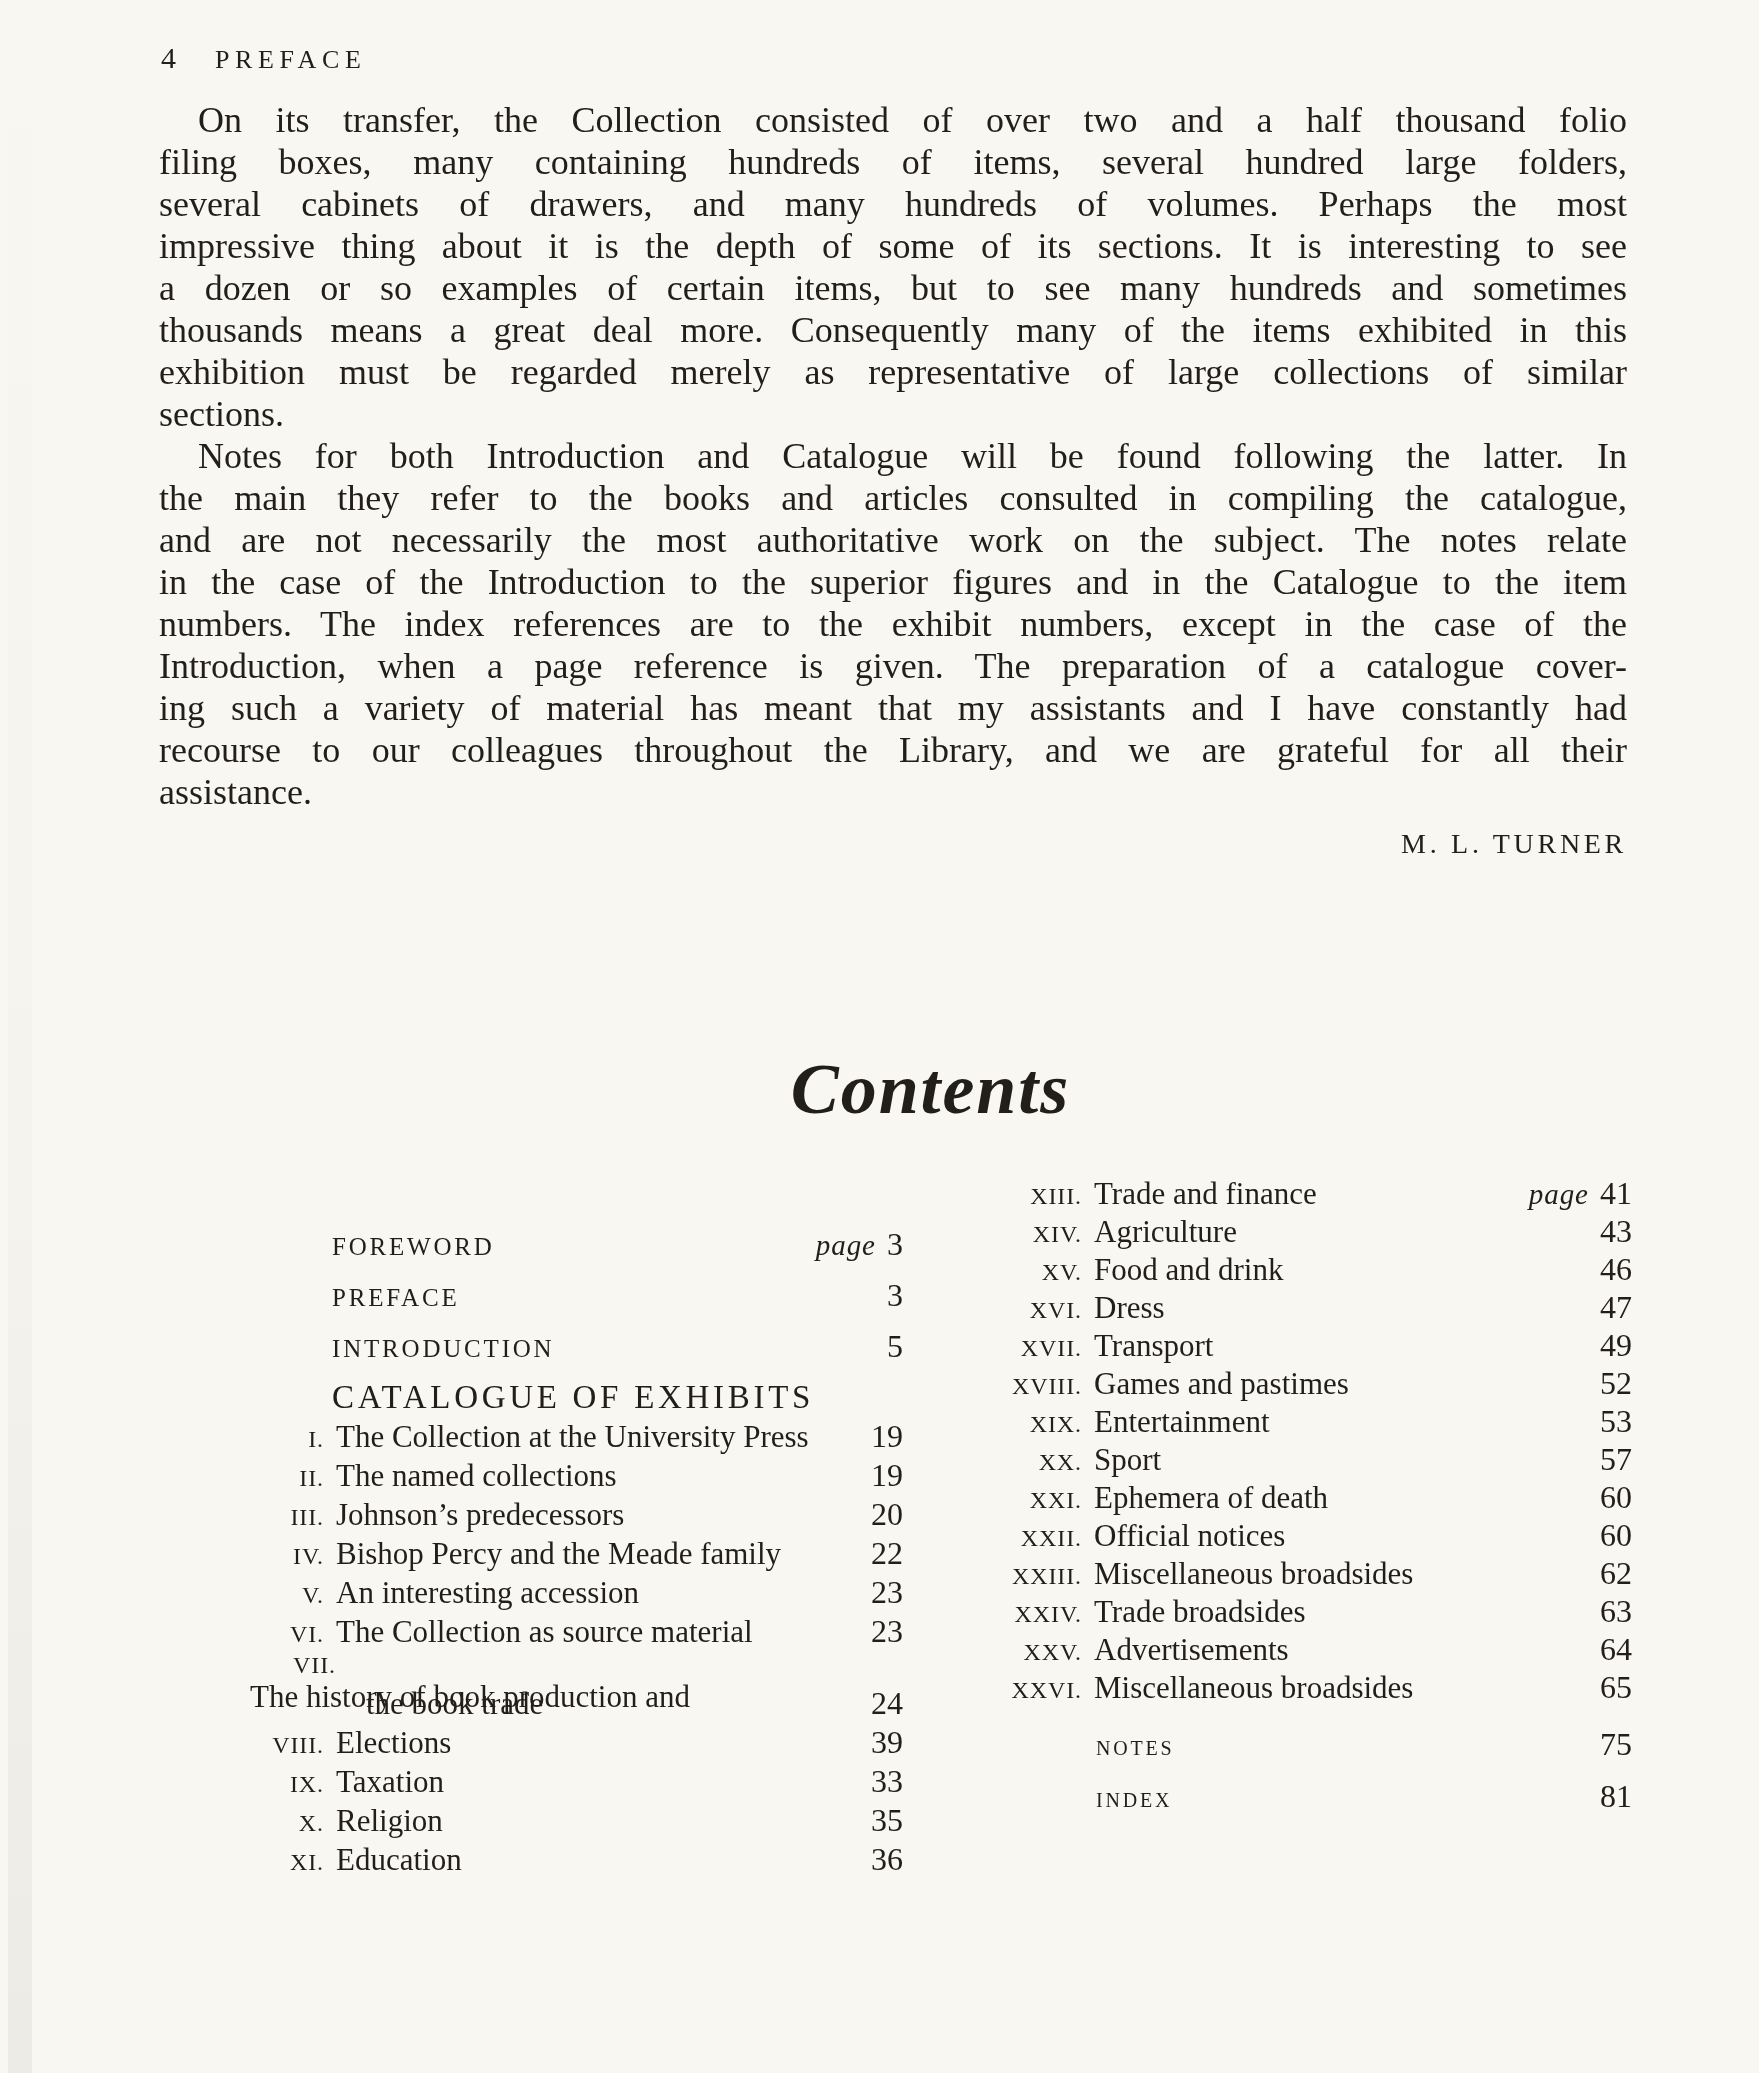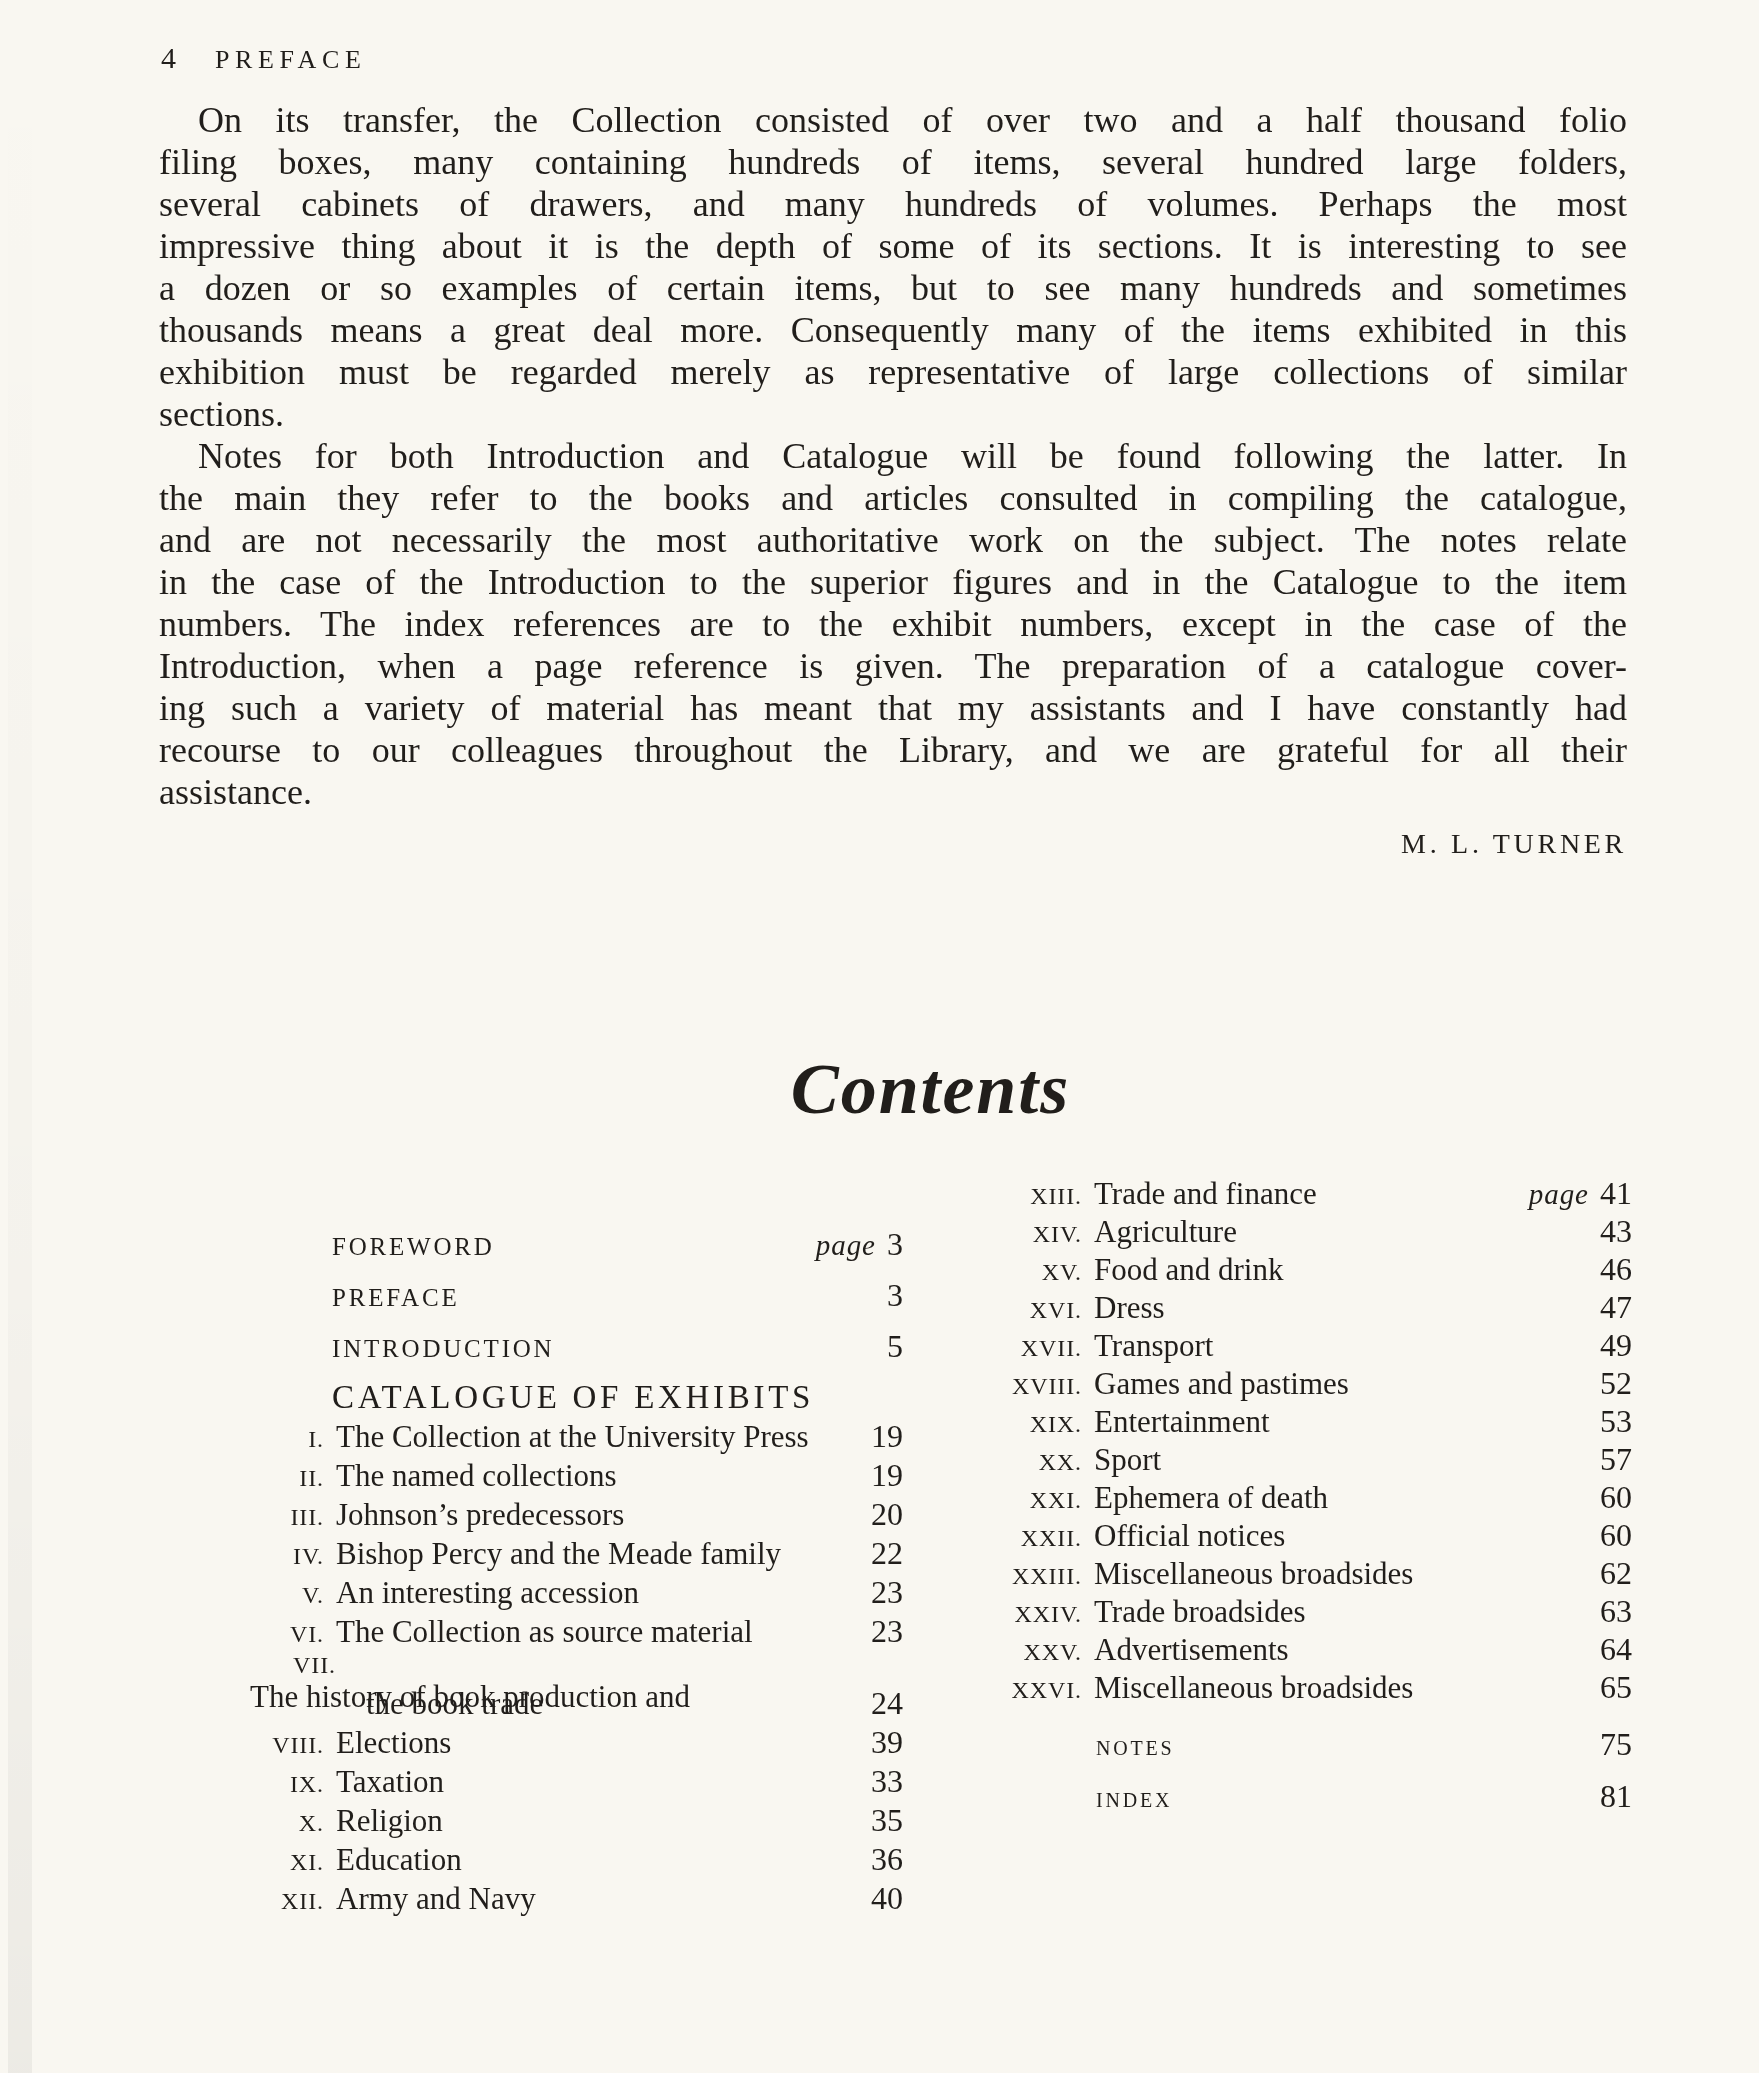--- a/index.html
+++ b/index.html
@@ -182,11 +182,6 @@
       <span class="item-title">Education</span>
       <span class="pg">36</span>
     </div>
-    <div class="item-row">
-      <span class="num">XII.</span>
-      <span class="item-title">Army and Navy</span>
-      <span class="pg">40</span>
-    </div>
   </div>
 
   <div class="toc-right">

